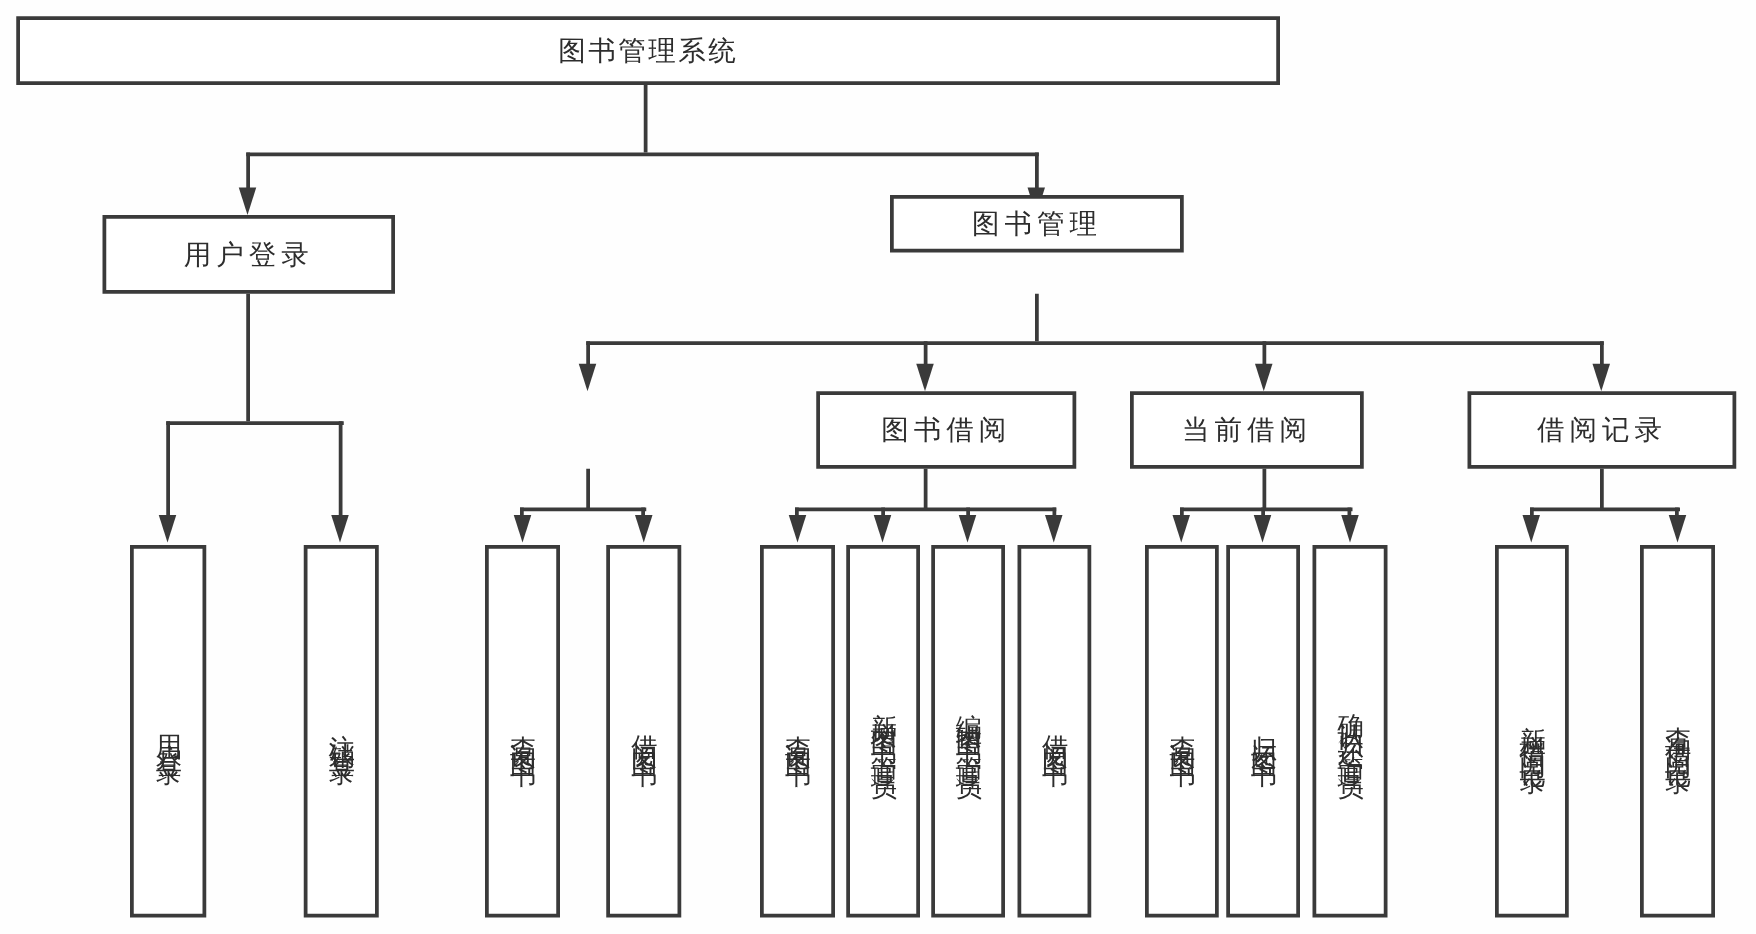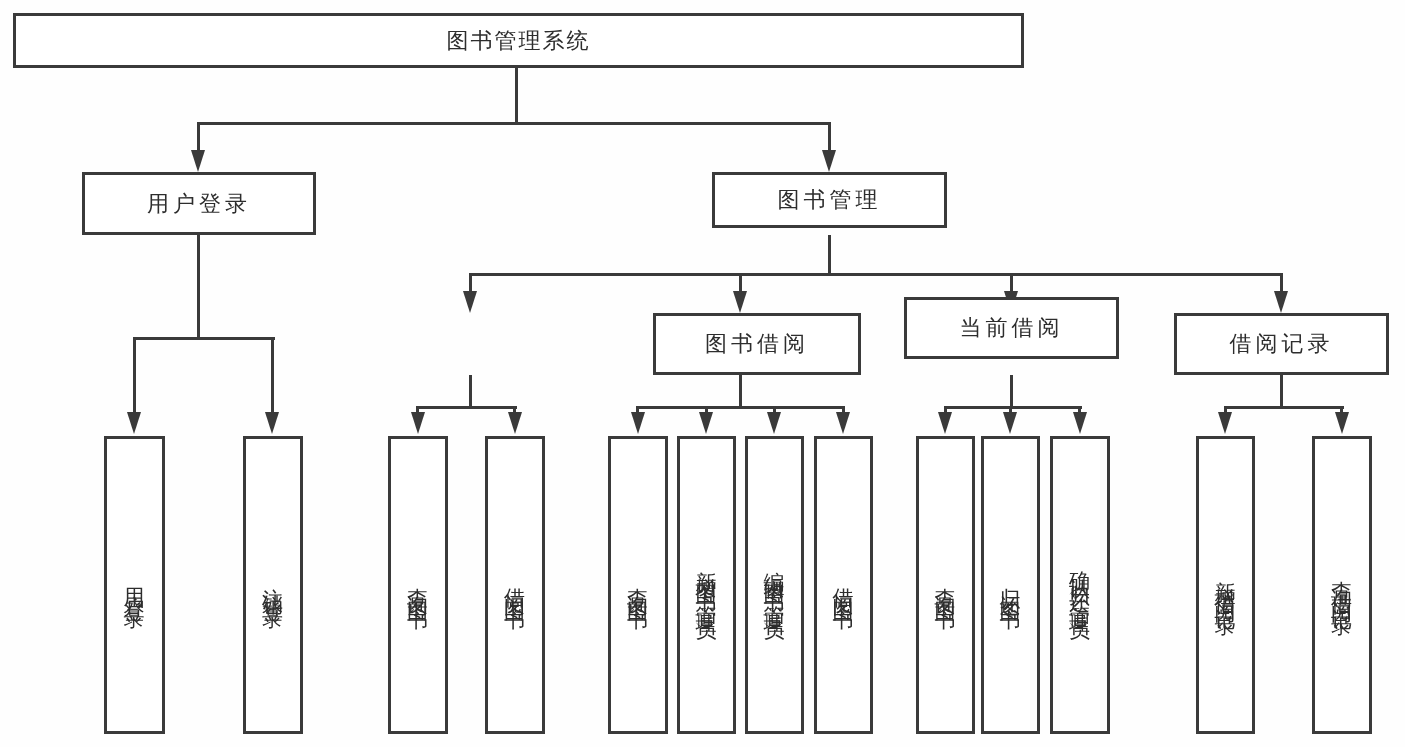--- a/index.html
+++ b/index.html
@@ -47,7 +47,7 @@
   <div class="arrow" style="left:822px;top:150px"></div>
 
   <div class="box node-h" style="left:82px;top:172px;width:234px;height:63px">用户登录</div>
-  <div class="box node-h" style="left:712px;top:172px;width:235px;height:56px">图书管理</div>
+  <div class="box node-h" style="left:712px;top:156px;width:235px;height:46px">图书管理</div>
 
   <div class="vline" style="left:197px;top:235px;height:102px"></div>
   <div class="hline" style="left:133px;top:337px;width:142px"></div>

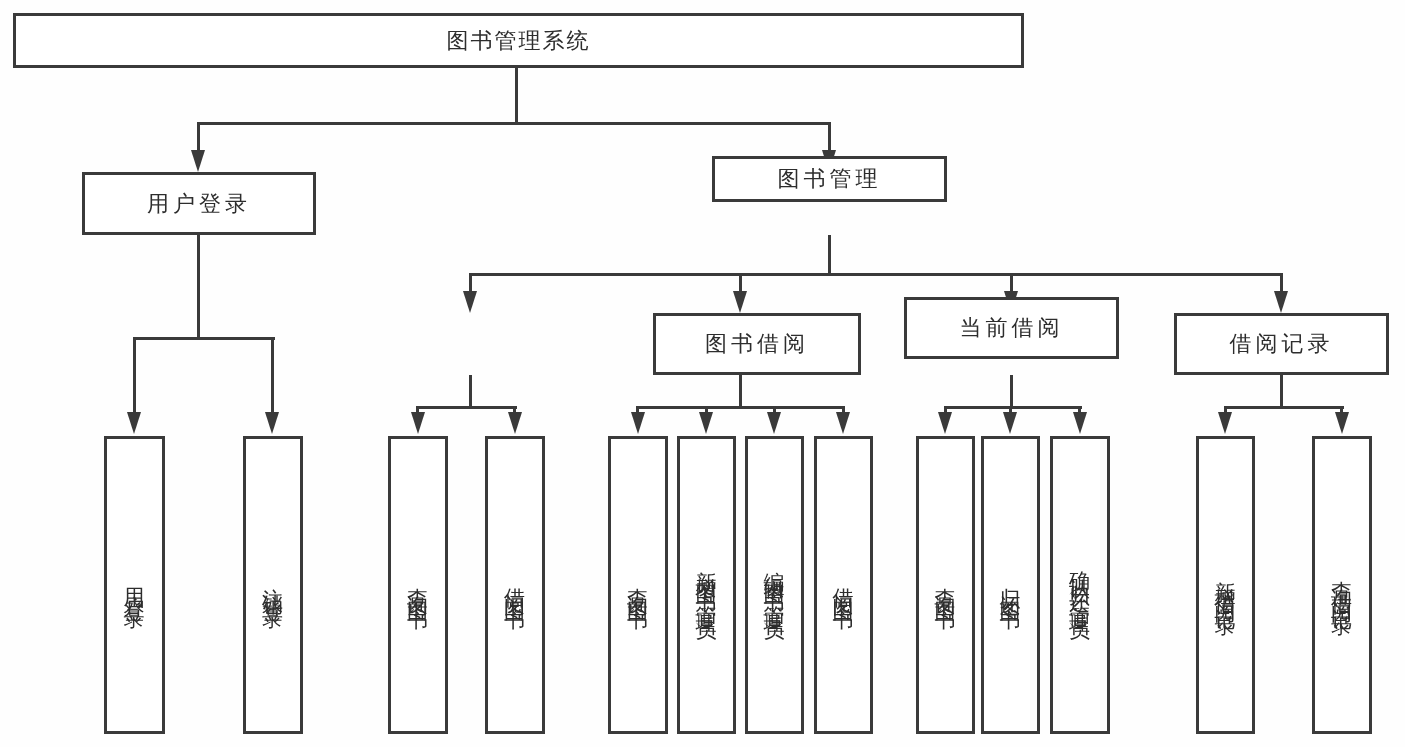--- a/index.html
+++ b/index.html
@@ -68,7 +68,7 @@
   <div class="arrow" style="left:1274px;top:291px"></div>
 
   <div class="box node-h" style="left:653px;top:313px;width:208px;height:62px">图书借阅</div>
-  <div class="box node-h" style="left:904px;top:297px;width:215px;height:62px">当前借阅</div>
+  <div class="box node-h" style="left:904px;top:313px;width:187px;height:62px">当前借阅</div>
   <div class="box node-h" style="left:1174px;top:313px;width:215px;height:62px">借阅记录</div>
 
   <div class="vline" style="left:469px;top:375px;height:32px"></div>

